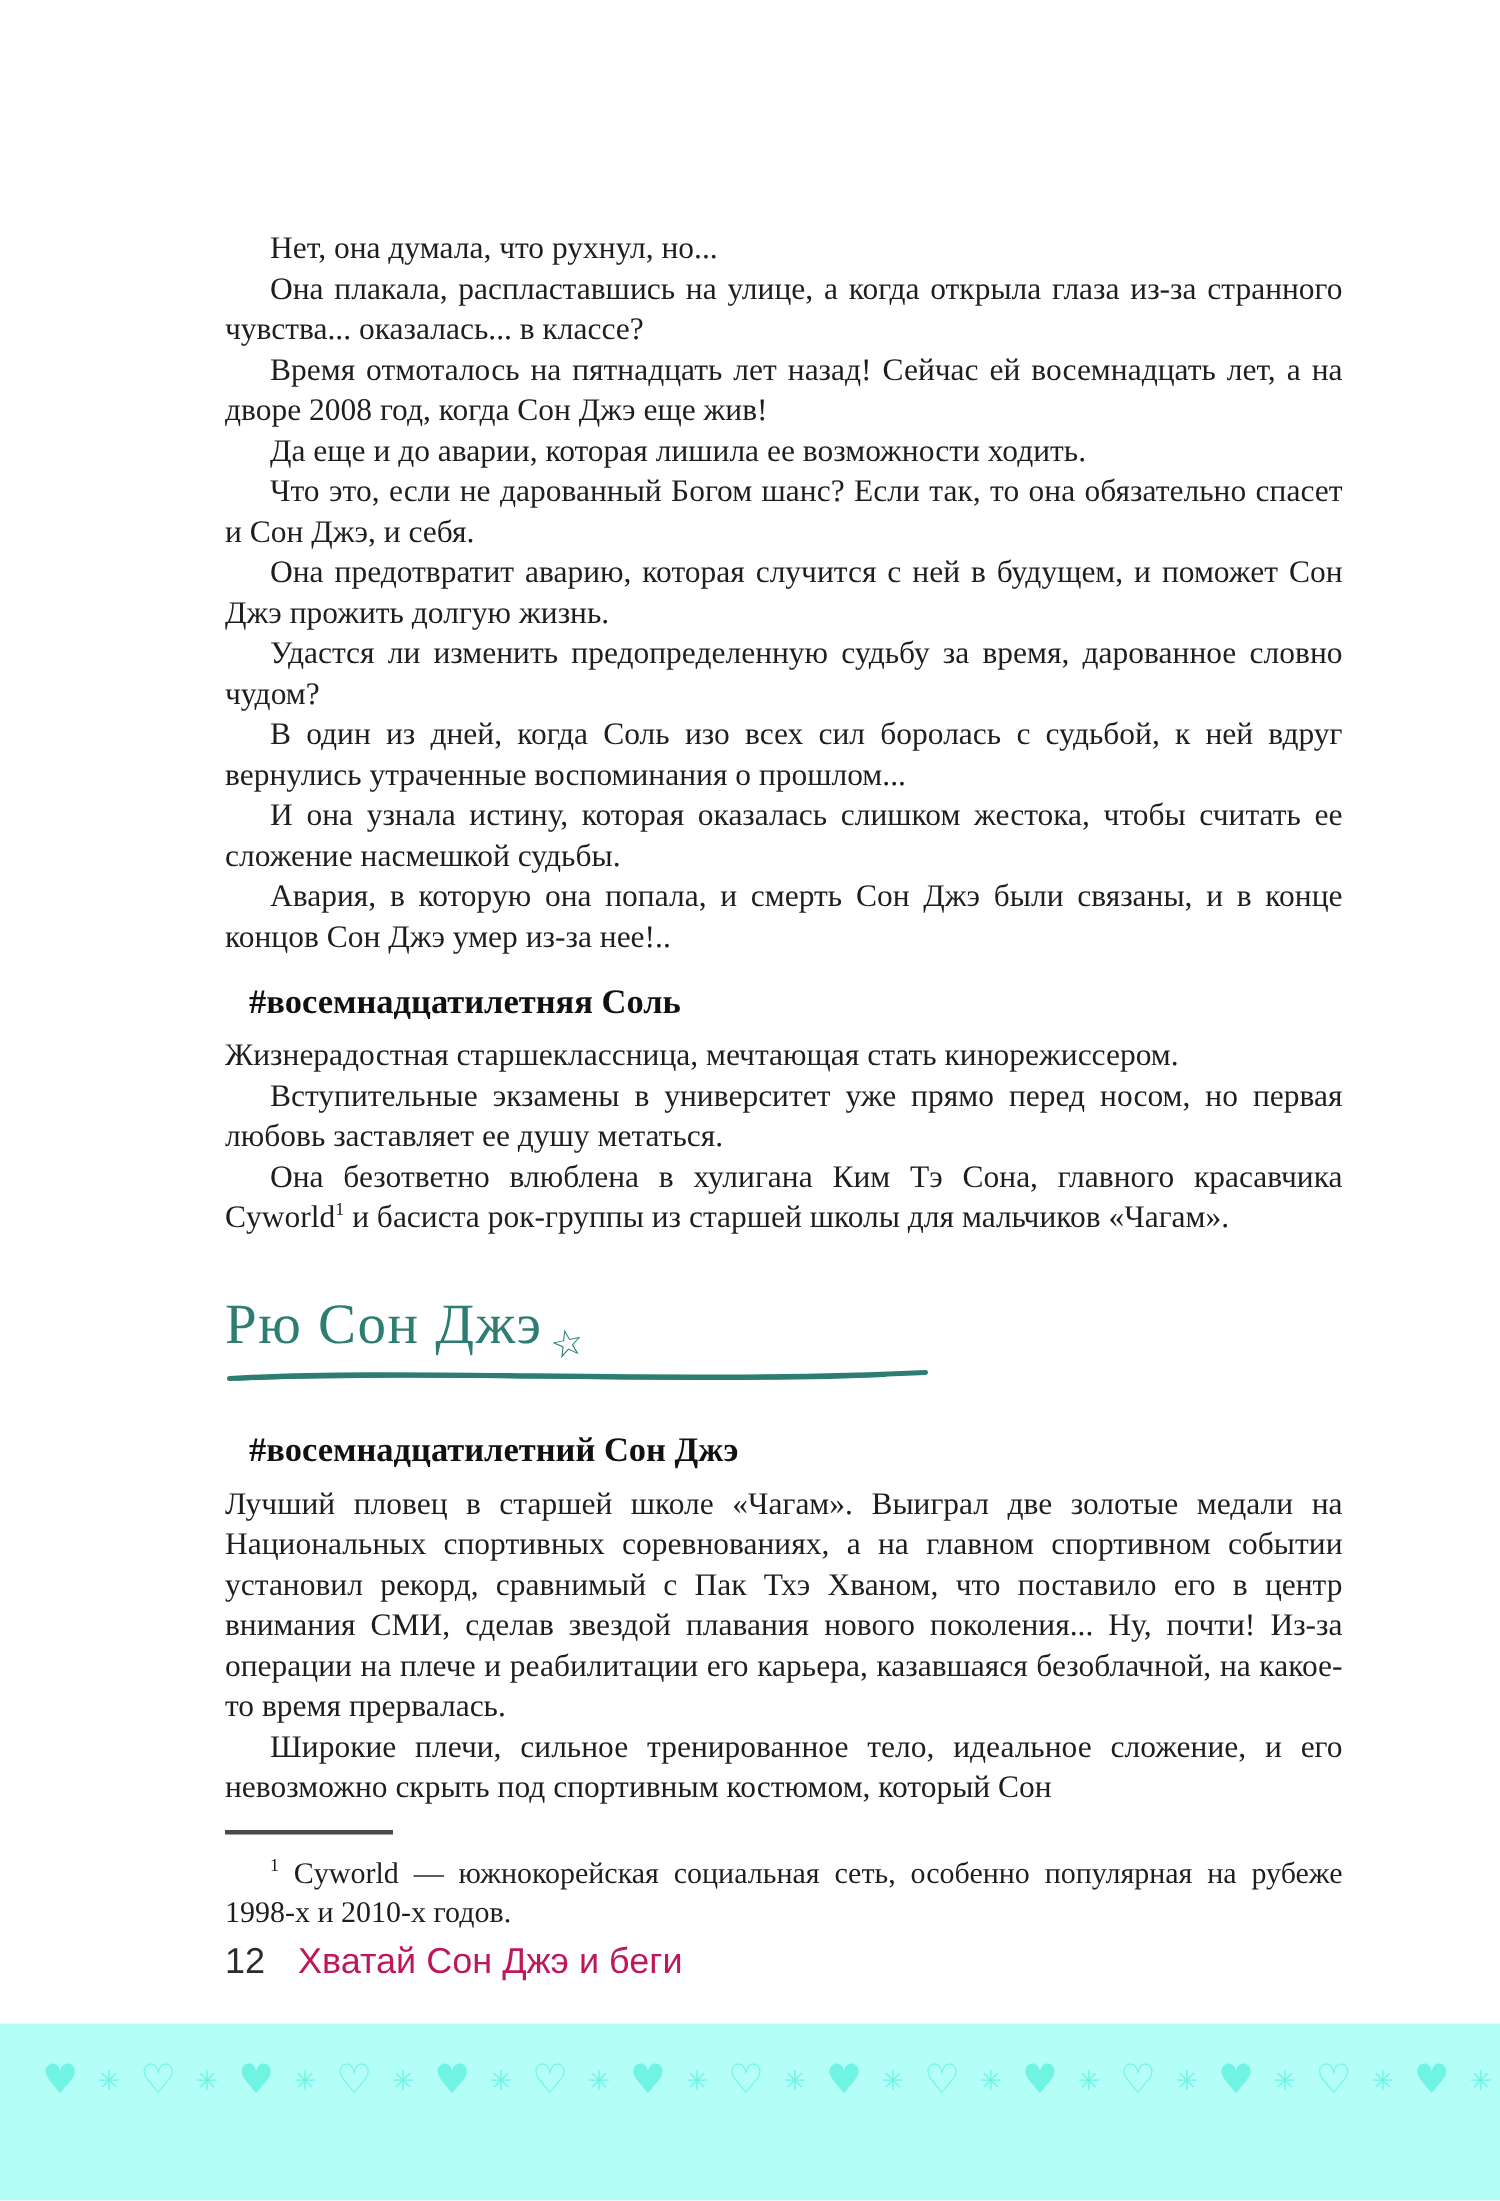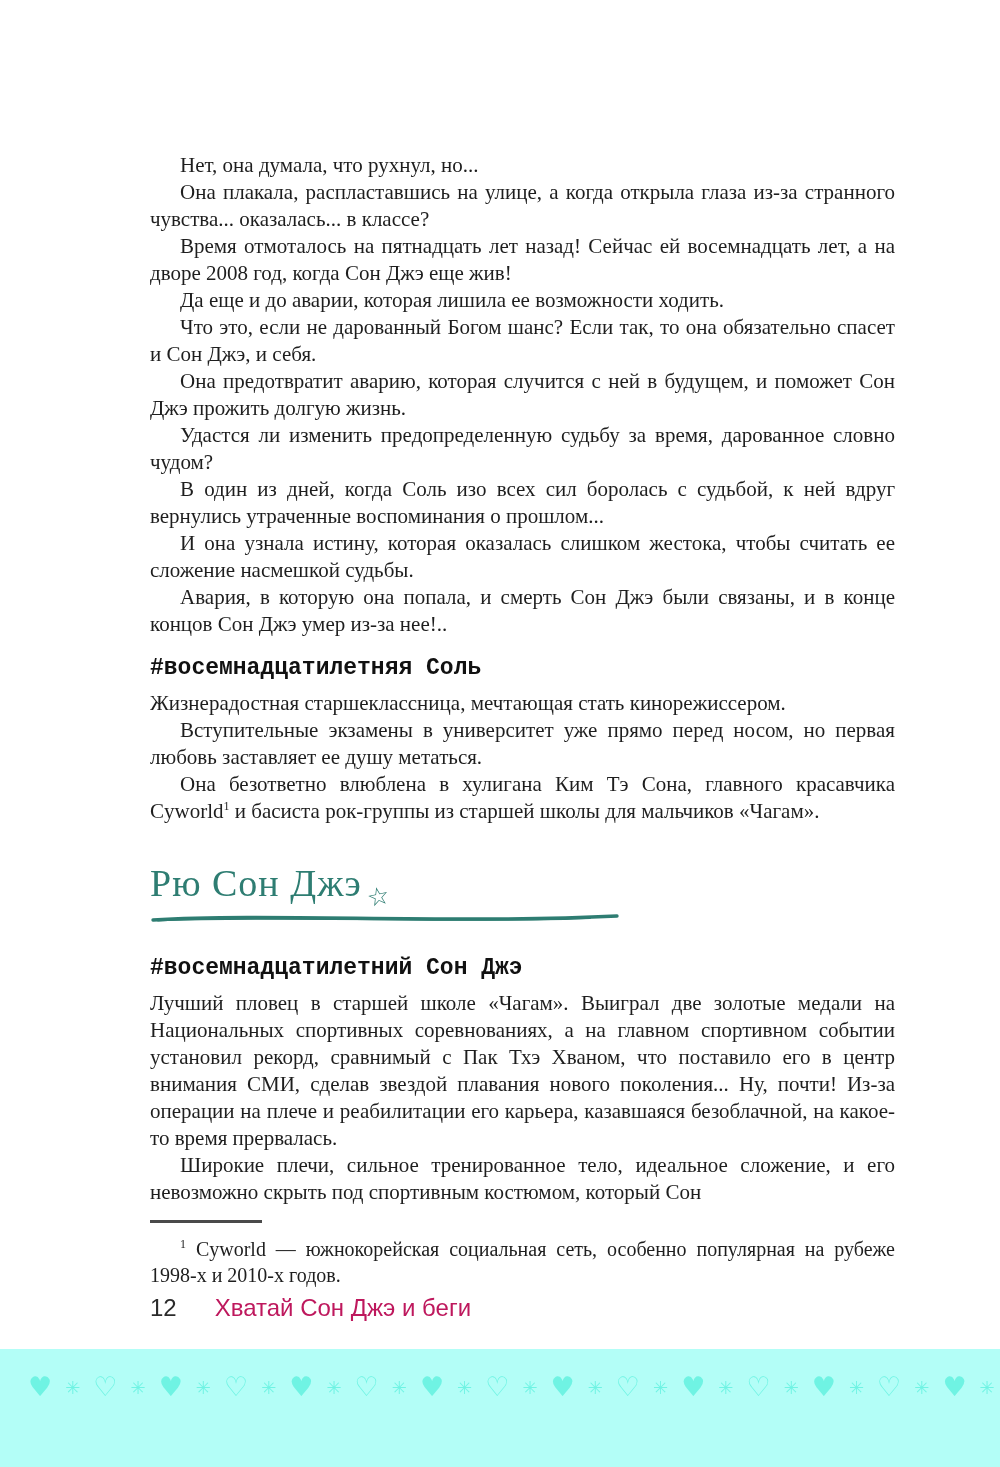--- a/index.html
+++ b/index.html
@@ -10,7 +10,7 @@
   .content{position:absolute;left:150px;top:152px;width:745px;color:#1e1e1e;}
   .bp{margin:0;font-size:21px;line-height:27px;text-align:justify;}
   .bp.ind{text-indent:30px;}
-  .hashtag-heading{margin:16px 0 8px 0;font-size:23px;line-height:28px;font-weight:bold;color:#111111;font-family:Liberation Mono, monospace;}
+  .hashtag-heading{margin:16px 0 8px 16px;font-size:23px;line-height:28px;font-weight:bold;color:#111111;}
   .hashtag-heading.second{margin-top:30px;}
 
   

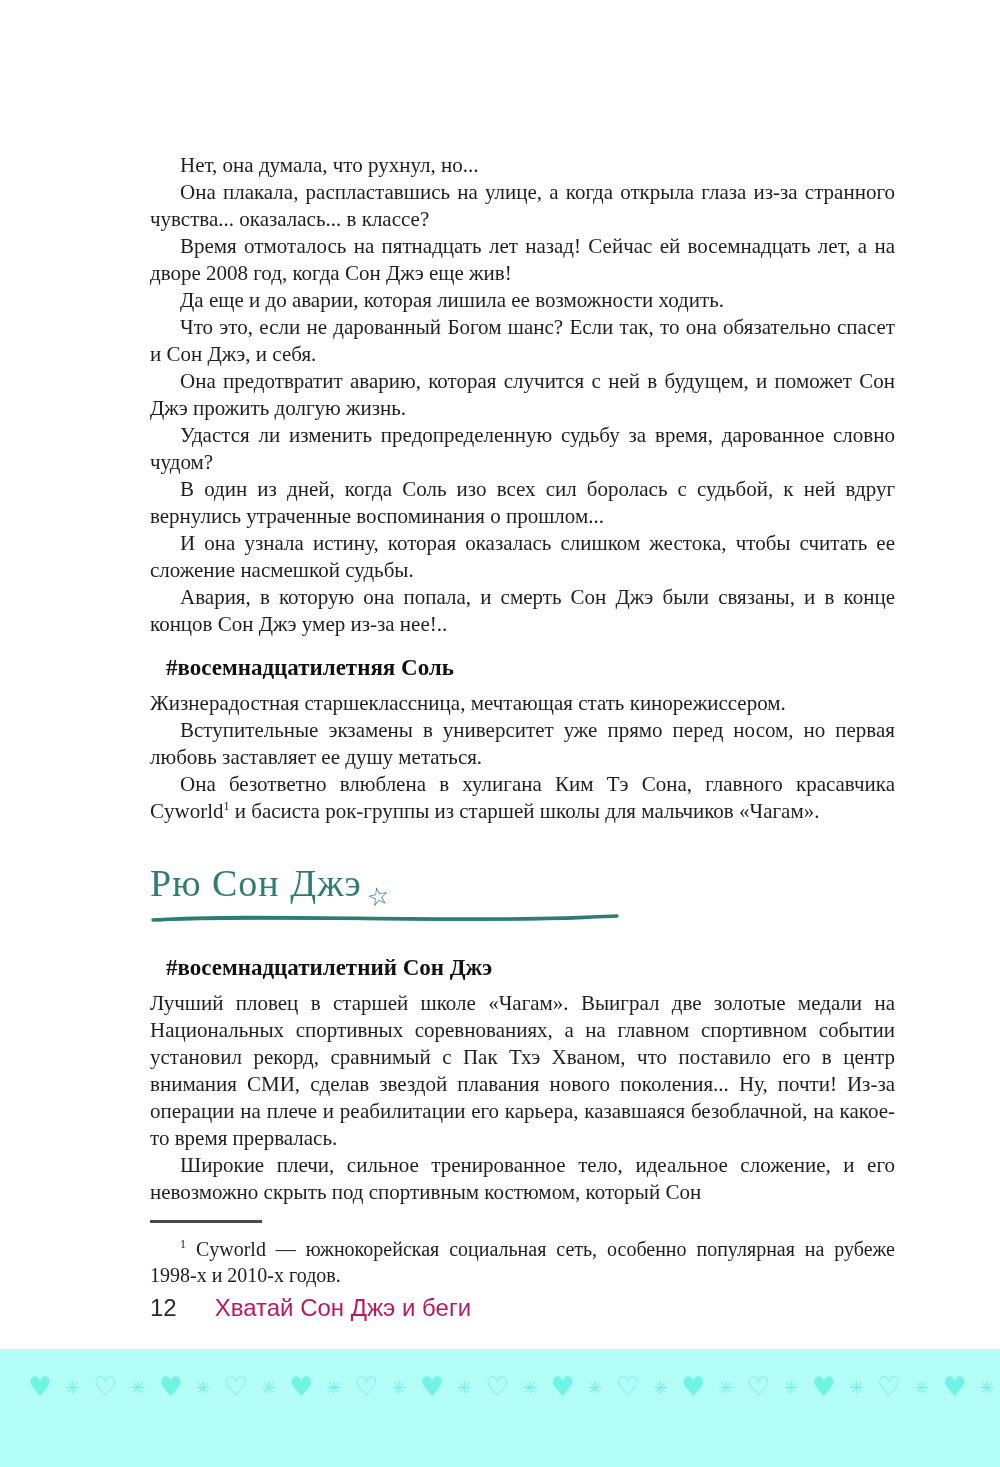--- a/index.html
+++ b/index.html
@@ -26,7 +26,7 @@
   sup{font-size:12px;line-height:0;vertical-align:super;}
 
   
-  .page-footer{position:absolute;left:150px;top:1294px;display:flex;align-items:baseline;gap:38px;
+  .page-footer{position:absolute;left:150px;top:1294px;display:flex;align-items:baseline;gap:22px;
     font-family:"Liberation Sans",sans-serif;font-size:24px;line-height:28px;}
   .page-number{color:#2b2b2b;}
   .running-title{color:#be185d;}

